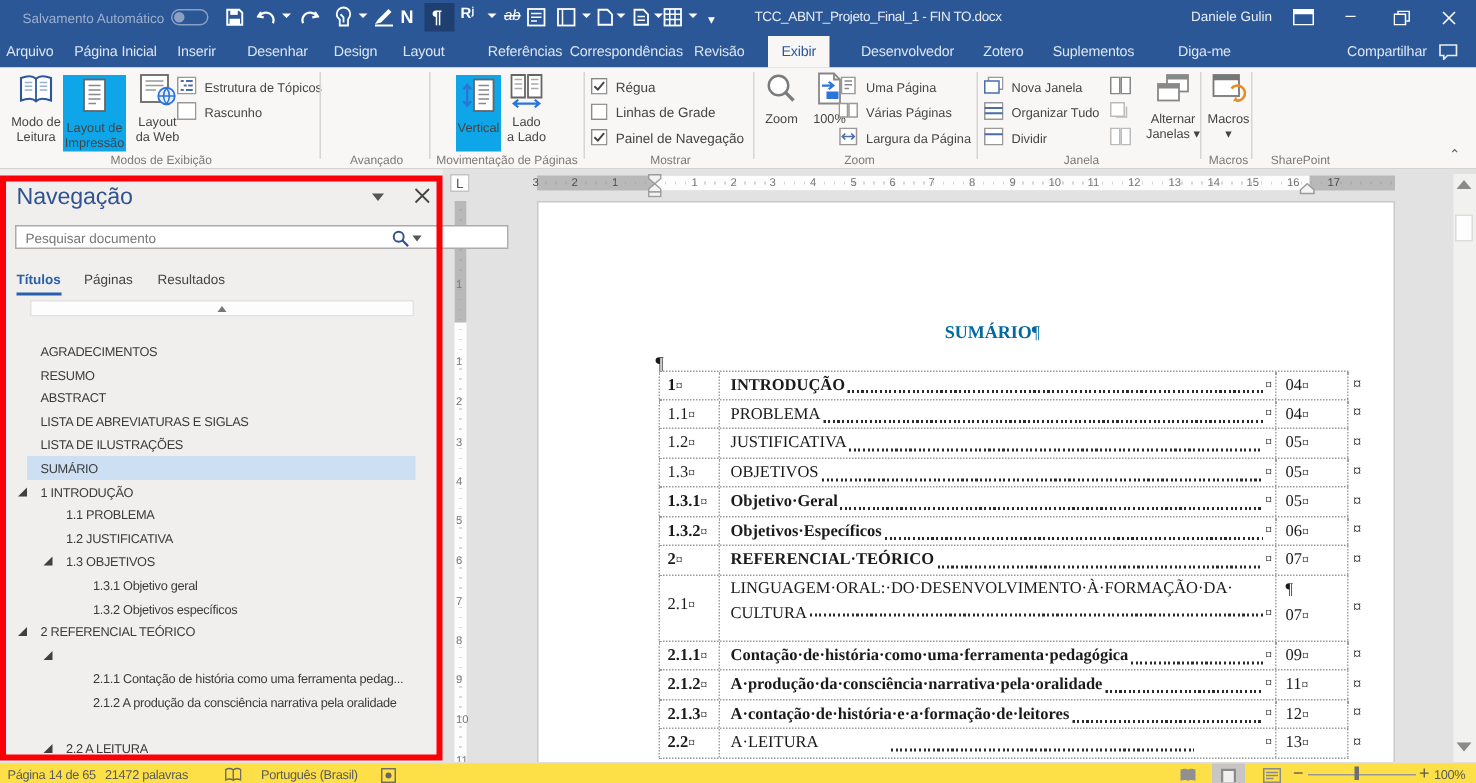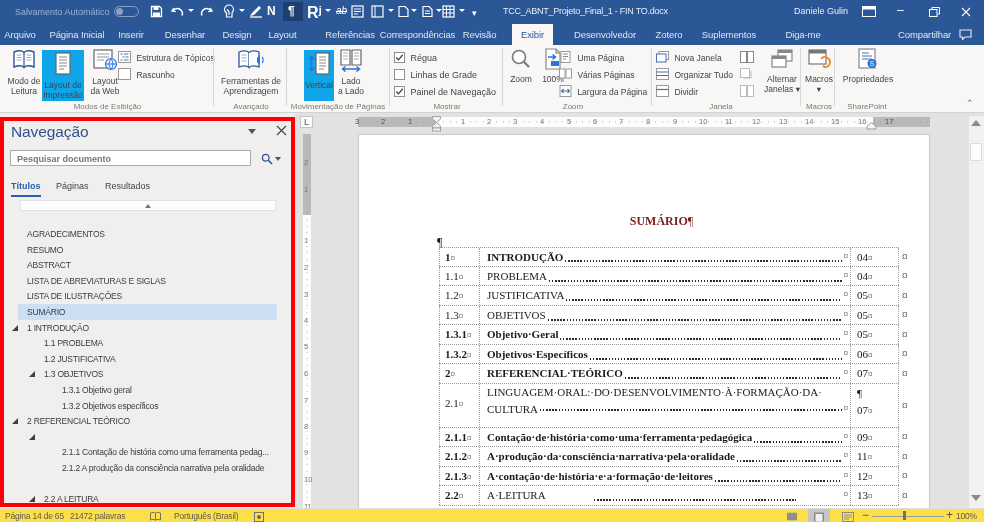--- a/index.html
+++ b/index.html
@@ -77,7 +77,7 @@
     <span class="abs" style="left:267px;top:4px;font-size:12px;font-weight:bold;color:#fff;">N</span>
     <span class="abs" style="left:283px;top:2px;width:20px;height:19px;background:#1e3f6f;"></span>
     <span class="abs" style="left:288px;top:4px;font-size:12px;font-weight:bold;color:#fff;">¶</span>
-    <span class="abs" style="left:307px;top:4px;font-size:16px;font-weight:bold;color:#fff;">Rʲ</span>
+    <span class="abs" style="left:307px;top:4px;font-size:10px;font-weight:bold;color:#fff;">Rʲ</span>
     <span class="abs" style="left:325px;top:9px;width:0;height:0;border-left:3px solid transparent;border-right:3px solid transparent;border-top:3.5px solid #fff;"></span>
     <span class="abs" style="left:336px;top:5px;font-size:10px;font-style:italic;color:#fff;text-decoration:line-through;">ab</span>
     <svg class="abs" style="left:351px;top:5px;" width="13" height="13" viewBox="0 0 13 13">

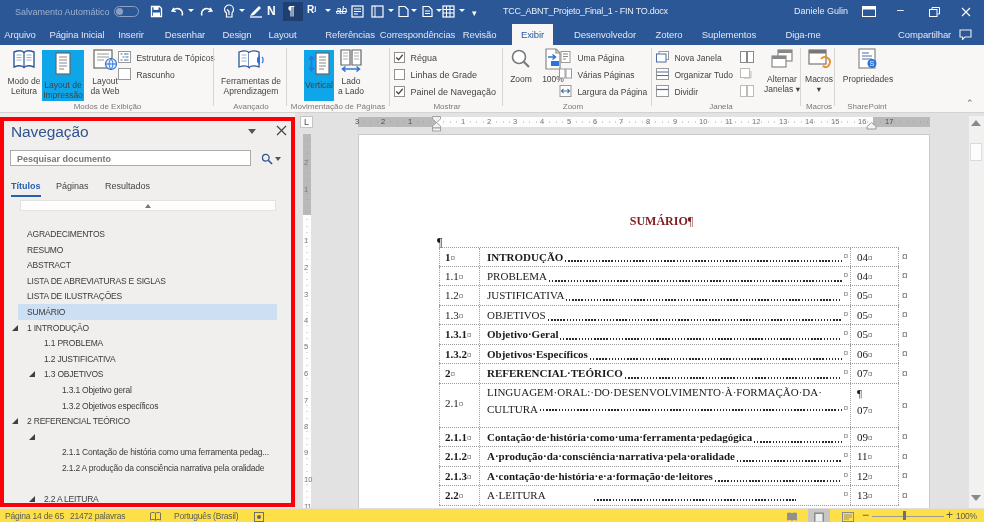--- a/index.html
+++ b/index.html
@@ -188,16 +188,6 @@
     <div class="grplabel" style="left:5px;width:205px;">Modos de Exibição</div>
     <div class="gsep" style="left:213px;"></div>
 
-    <div class="bigbtn" style="left:218px;width:66px;">
-      <svg width="28" height="24" viewBox="0 0 28 24">
-          <path d="M2 4 C6 2.5, 10 2.5, 12 4.5 L12 19.5 C10 17.5, 6 17.5, 2 19 Z" fill="#fff" stroke="#2b579a" stroke-width="1.3"></path>
-          <path d="M12 4.5 C14 2.5, 18 2.5, 22 4 L22 19 C18 17.5, 14 17.5, 12 19.5" fill="#fff" stroke="#2b579a" stroke-width="1.3"></path>
-          <path d="M4.5 7h5M4.5 10h5M4.5 13h5" stroke="#9ab0cf" stroke-width="1"></path>
-          <path d="M20 10 L23 7 L23 17 L20 14 Z" fill="#2b74d9"></path>
-          <path d="M25 9 C26.5 10.5, 26.5 13.5, 25 15" fill="none" stroke="#2b74d9" stroke-width="1.2"></path>
-        </svg>
-      <div class="lbl">Ferramentas de<br>Aprendizagem</div>
-    </div>
     <div class="grplabel" style="left:218px;width:66px;">Avançado</div>
     <div class="gsep" style="left:286px;"></div>
 

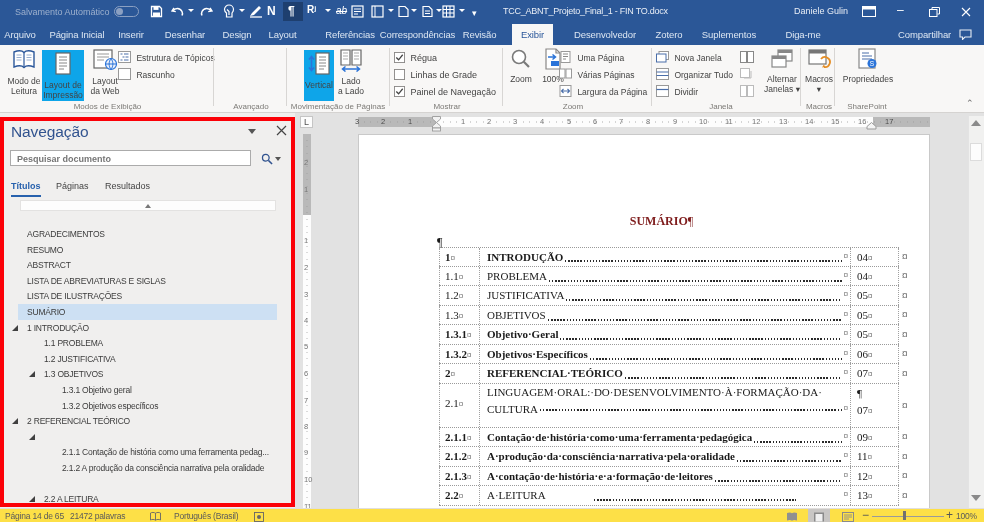--- a/index.html
+++ b/index.html
@@ -330,15 +330,6 @@
     <div class="grplabel" style="left:798px;width:42px;">Macros</div>
     <div class="gsep" style="left:834px;"></div>
 
-    <div class="bigbtn" style="left:836px;width:64px;">
-      <svg width="24" height="22" viewBox="0 0 24 22">
-          <rect x="3" y="1" width="16" height="19" fill="#fff" stroke="#888" stroke-width="1.2"></rect>
-          <path d="M6 5h7M6 8h10M6 11h10" stroke="#4a6ea9" stroke-width="1.1"></path>
-          <circle cx="16" cy="15.5" r="4.5" fill="#2b74d9"></circle>
-          <text x="16" y="18" font-size="6.5" fill="#fff" text-anchor="middle" font-family="Liberation Sans">S</text>
-        </svg>
-      <div class="lbl">Propriedades</div>
-    </div>
     <div class="grplabel" style="left:834px;width:66px;">SharePoint</div>
     <span class="abs" style="left:966px;top:53px;font-size:9px;color:#666;">⌃</span>
   </div>

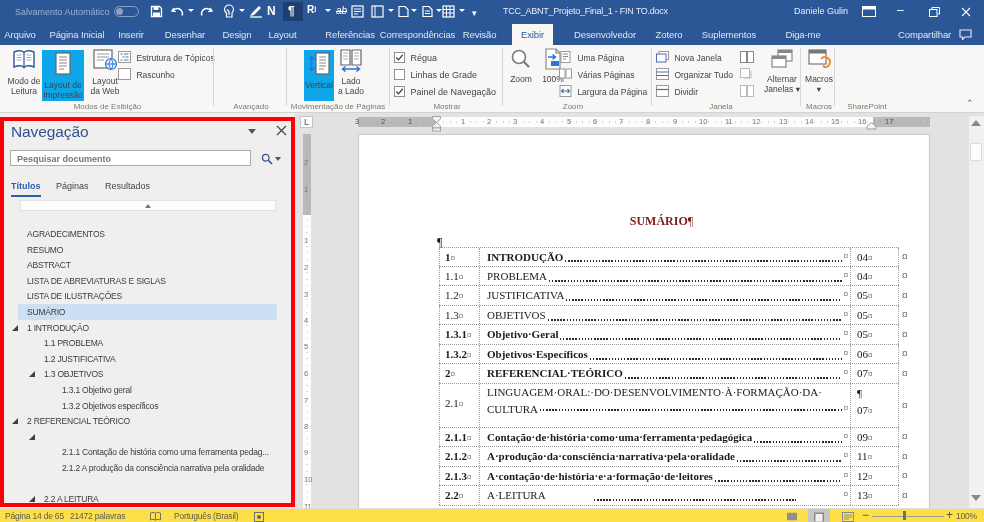--- a/index.html
+++ b/index.html
@@ -477,7 +477,7 @@
       <svg class="abs" style="left:276px;top:12px;" width="11" height="11" viewBox="0 0 11 11">
           <path d="M1 1 L10 10 M10 1 L1 10" stroke="#444" stroke-width="1.2"></path>
         </svg>
-      <div class="abs" style="left:10px;top:37px;width:241px;height:16px;background:#fff;border:1px solid #ababab;font-weight:bold;">
+      <div class="abs" style="left:10px;top:37px;width:329px;height:16px;background:#fff;border:1px solid #ababab;">
         <span class="abs" style="left:6px;top:3px;font-size:9px;color:#767676;">Pesquisar documento</span>
         <svg class="abs" style="left:250px;top:2px;" width="12" height="12" viewBox="0 0 13 13">
             <circle cx="5.2" cy="5.2" r="3.6" fill="none" stroke="#31538f" stroke-width="1.4"></circle>

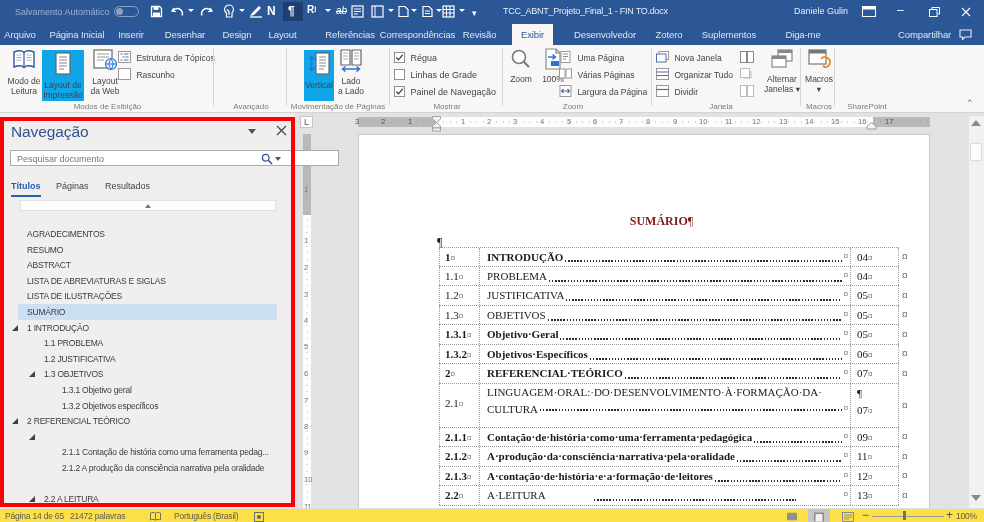--- a/index.html
+++ b/index.html
@@ -384,7 +384,7 @@
       <span class="abs" style="left:9px;top:363px;font-size:7.5px;line-height:8px;color:#777;">10</span>
       <span class="abs" style="left:9px;top:390px;font-size:7.5px;line-height:8px;color:#777;">11</span>
       <div class="abs" style="left:63px;top:21px;width:572px;height:374px;background:#fff;border:1px solid #c9c9c9;border-bottom:none;"></div>
-      <div class="abs" style="left:148px;top:101px;width:437px;text-align:center;font-family:'Liberation Serif',serif;font-size:12px;font-weight:bold;color:#7f1d1d;">SUMÁRIO<span style="font-weight:normal;">¶</span></div>
+      <div class="abs" style="left:148px;top:101px;width:437px;text-align:center;font-family:'Liberation Serif',serif;font-size:12px;font-weight:bold;color:#0369a1;">SUMÁRIO<span style="font-weight:normal;">¶</span></div>
       <div class="abs" style="left:142px;top:122px;font-family:'Liberation Serif',serif;font-size:12px;color:#1a1a1a;">¶</div>
       <div class="abs" id="toctable" style="left:144px;top:134px;width:460px;">
         <div class="trow" style="top:0px;height:19.5px;">

